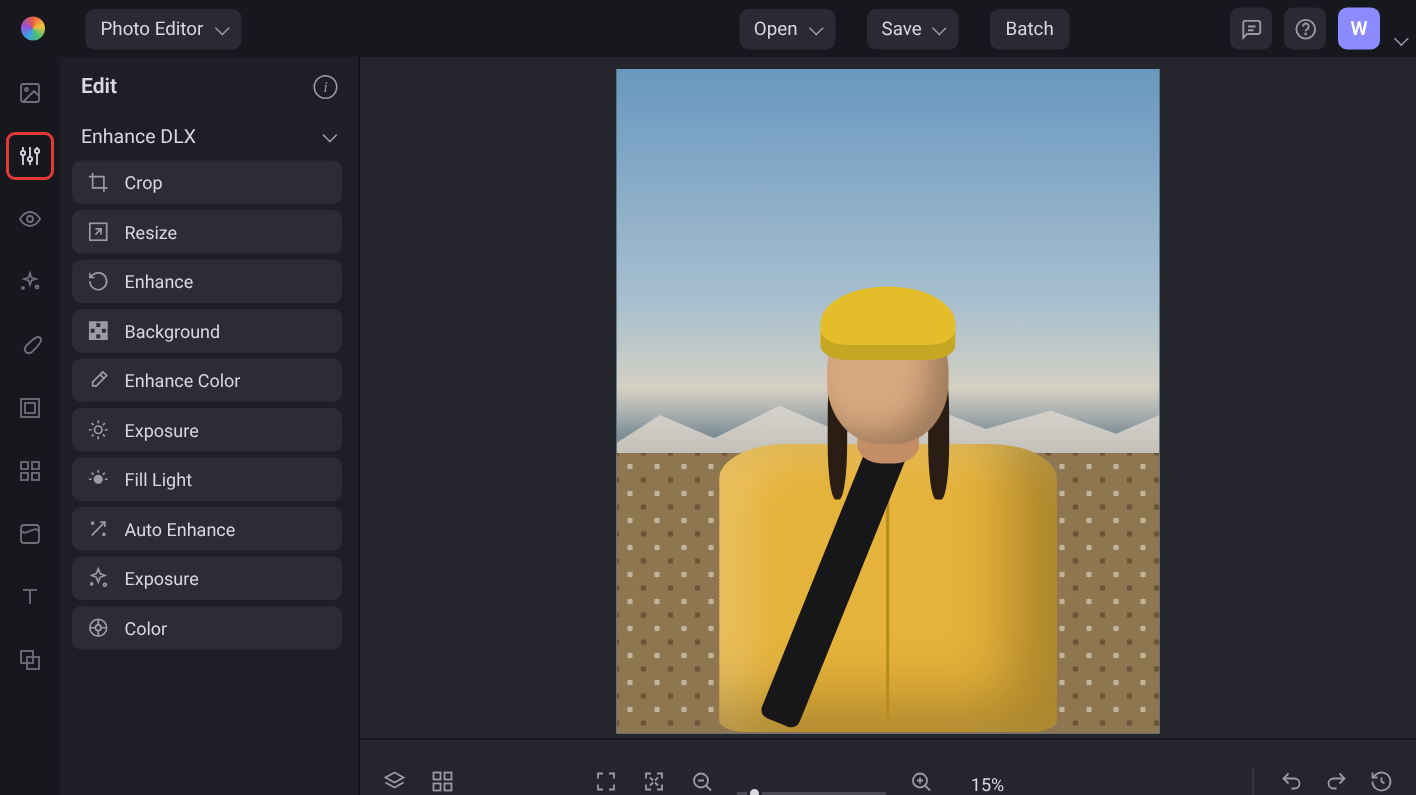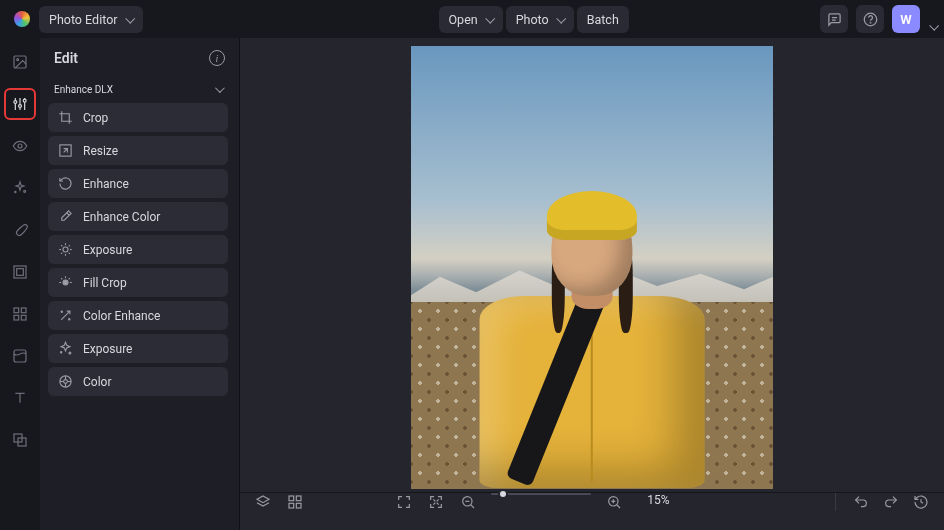--- a/index.html
+++ b/index.html
@@ -19,7 +19,7 @@
   svg { display: block; }
 
   
-  .topbar { height: 38px; display: flex; align-items: center; padding: 0 8px; gap: 3px; }
+  .topbar { height: 38px; display: flex; align-items: center; padding: 0 8px; gap: 21px; }
   .logo { width: 16px; height: 16px; border-radius: 50%; background: conic-gradient(#e85d3d, #f3c13a, #4ec26b, #3d9de8, #9b4ed6, #e85d3d); margin-left: 6px; margin-right: 6px; }
   .dropdown-btn { background: #2a2a34; border: none; color: var(--text); font-size: 12.5px; padding: 6px 10px; border-radius: 6px; display: inline-flex; align-items: center; gap: 6px; cursor: pointer; }
   .chev::after { content: ""; width: 6px; height: 6px; border-right: 1.5px solid var(--text-dim); border-bottom: 1.5px solid var(--text-dim); transform: rotate(45deg) translateY(-1px); display: inline-block; margin-left: 2px; }

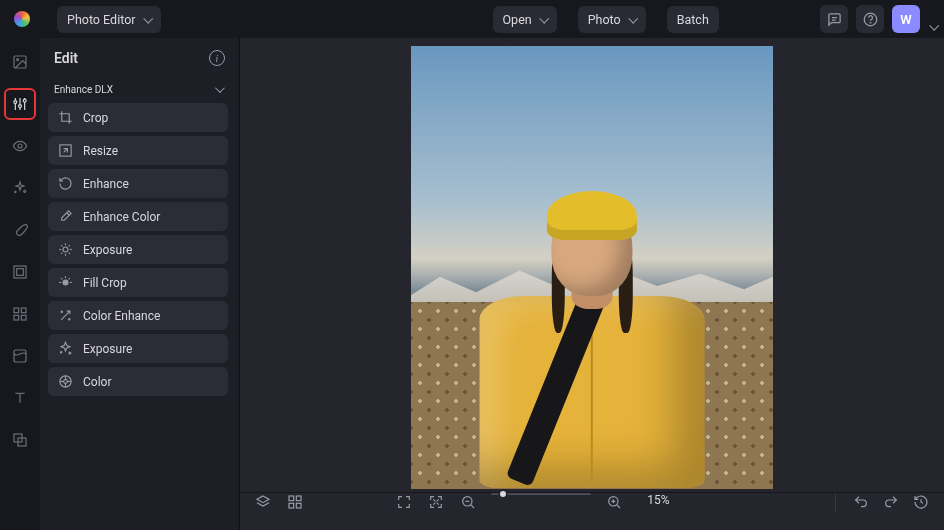--- a/index.html
+++ b/index.html
@@ -94,7 +94,7 @@
     <span>Open</span>
   </button>
   <button class="dropdown-btn chev">
-    <span>Photo</span>
+    <span>Save</span>
   </button>
   <button class="dropdown-btn">
     <span>Batch</span>

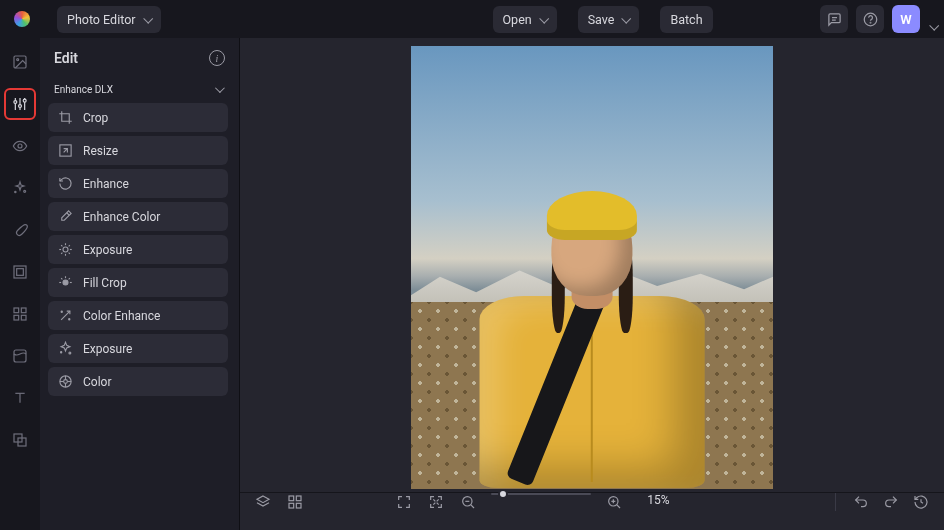--- a/index.html
+++ b/index.html
@@ -45,7 +45,7 @@
   .panel-scroll { flex: 1; overflow-y: auto; padding-right: 3px; }
   .panel-scroll::-webkit-scrollbar { width: 6px; }
   .panel-scroll::-webkit-scrollbar-thumb { background: #3b3b47; border-radius: 3px; }
-  .section-row { display: flex; align-items: center; justify-content: space-between; padding: 8px 14px; font-size: 10px; color: var(--text); cursor: pointer; }
+  .section-row { display: flex; align-items: center; justify-content: space-between; padding: 8px 14px; font-size: 13px; color: var(--text); cursor: pointer; }
   .section-arrow { width: 7px; height: 7px; border-right: 1.5px solid var(--text-dim); border-bottom: 1.5px solid var(--text-dim); }
   .section-arrow.collapsed { transform: rotate(45deg) translateY(-2px); }
   .section-arrow.expanded { transform: rotate(-135deg) translateY(-2px); }

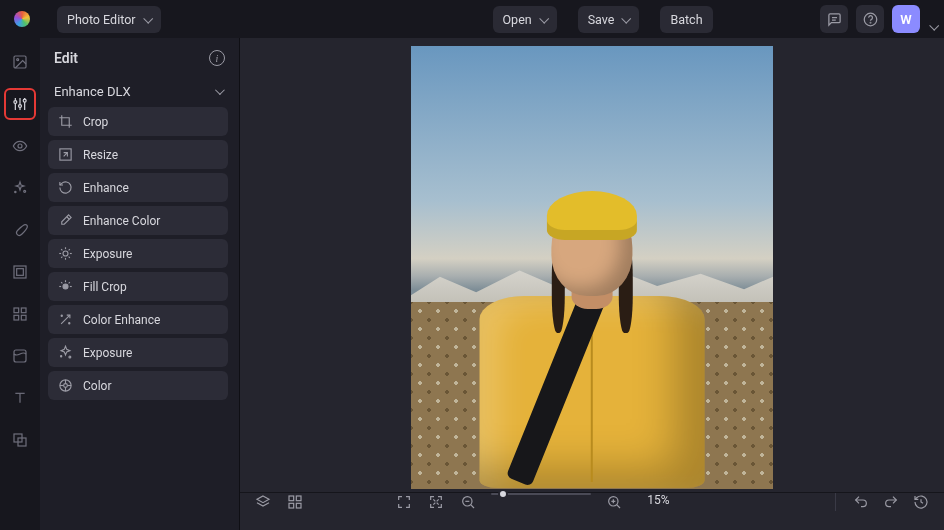--- a/index.html
+++ b/index.html
@@ -228,6 +228,17 @@
         </div>
         <div class="tool-item">
           <svg class="tool-icon" viewBox="0 0 24 24" fill="none" stroke="currentColor" stroke-width="1.8">
+              <rect x="3" y="3" width="18" height="18"></rect>
+              <rect x="3" y="3" width="6" height="6" fill="currentColor"></rect>
+              <rect x="15" y="3" width="6" height="6" fill="currentColor"></rect>
+              <rect x="9" y="9" width="6" height="6" fill="currentColor"></rect>
+              <rect x="3" y="15" width="6" height="6" fill="currentColor"></rect>
+              <rect x="15" y="15" width="6" height="6" fill="currentColor"></rect>
+            </svg>
+          <span>Background</span>
+        </div>
+        <div class="tool-item">
+          <svg class="tool-icon" viewBox="0 0 24 24" fill="none" stroke="currentColor" stroke-width="1.8">
               <path d="M17 3l4 4-11 11H6v-4z"></path>
               <path d="M14 6l4 4"></path>
             </svg>

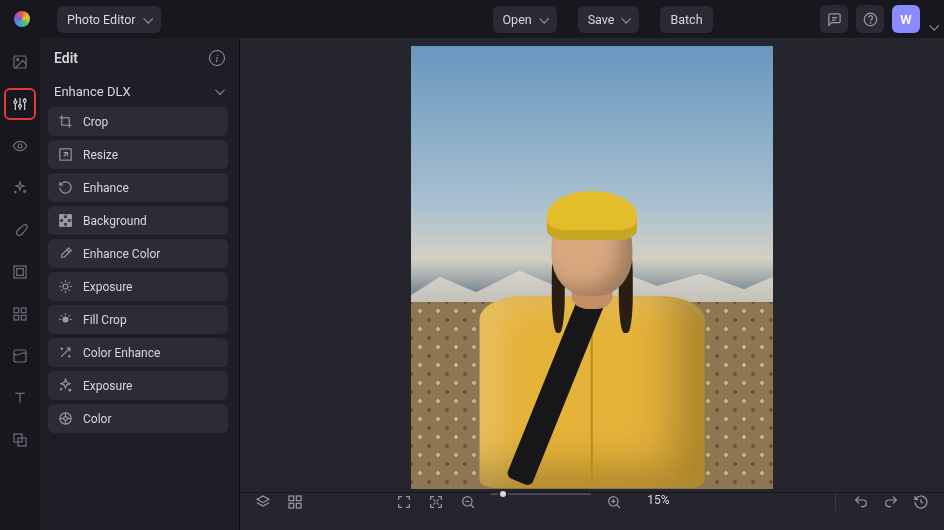--- a/index.html
+++ b/index.html
@@ -267,7 +267,7 @@
               <line x1="5" y1="5" x2="7" y2="7"></line>
               <line x1="17" y1="7" x2="19" y2="5"></line>
             </svg>
-          <span>Fill Crop</span>
+          <span>Fill Light</span>
         </div>
         <div class="tool-item">
           <svg class="tool-icon" viewBox="0 0 24 24" fill="none" stroke="currentColor" stroke-width="1.8">

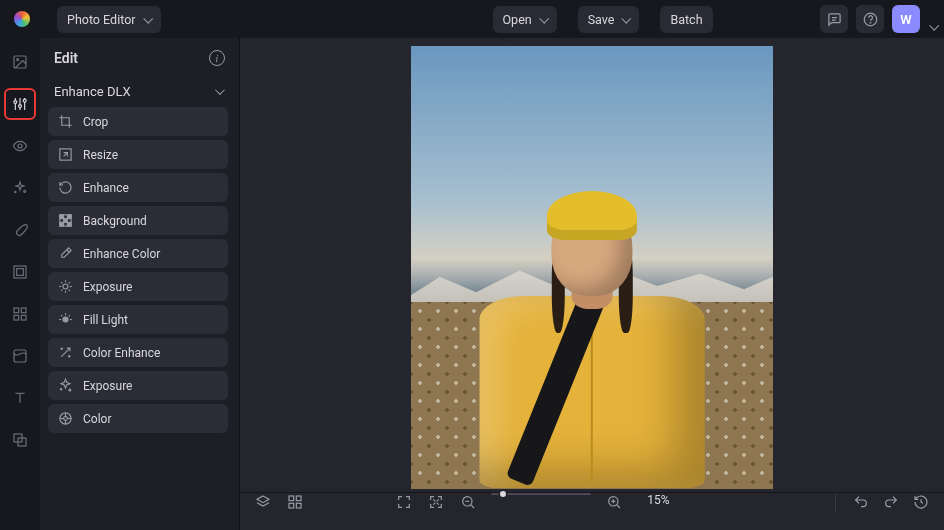--- a/index.html
+++ b/index.html
@@ -276,7 +276,7 @@
               <circle cx="6" cy="6" r="1"></circle>
               <circle cx="18" cy="18" r="1"></circle>
             </svg>
-          <span>Color Enhance</span>
+          <span>Auto Enhance</span>
         </div>
         <div class="tool-item">
           <svg class="tool-icon" viewBox="0 0 24 24" fill="none" stroke="currentColor" stroke-width="1.8">

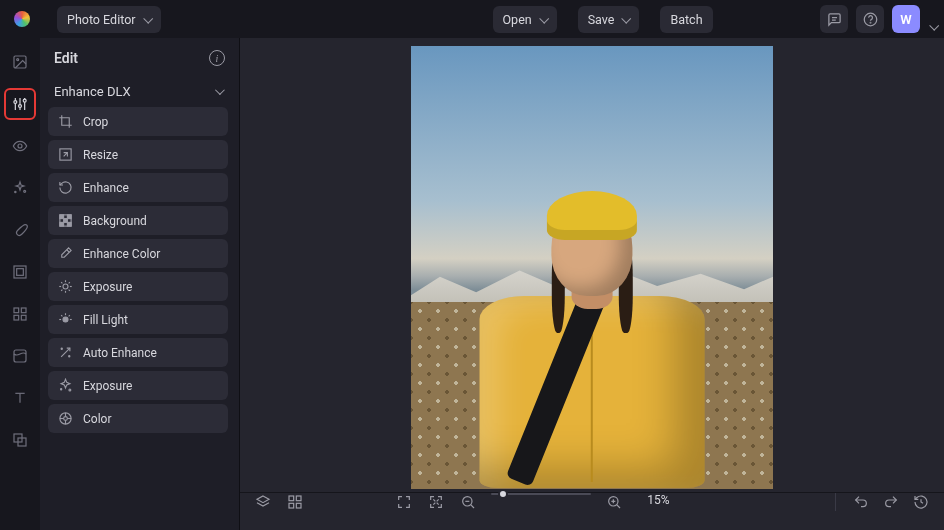--- a/index.html
+++ b/index.html
@@ -73,7 +73,7 @@
   .beanie { position:absolute; left:50%; transform:translateX(-50%); top:4%; width:40%; height:16%; background:#e3bd2a; border-radius:50% 50% 20% 20%; box-shadow: inset 0 -10px 0 rgba(0,0,0,0.12); }
 
   
-  .bottombar { height: 38px; border-top: 1px solid #15151b; display: flex; align-items: flex-start; padding: 0 14px; gap: 14px; color: var(--text-dim); }
+  .bottombar { height: 38px; border-top: 1px solid #15151b; display: flex; align-items: flex-end; padding: 0 14px; gap: 14px; color: var(--text-dim); }
   .bb-icon { width:18px; height:18px; color: var(--text-dim); cursor:pointer; display:flex; align-items:center; justify-content:center;}
   .bb-sep { width: 1px; height: 18px; background: var(--border); margin: 0 4px; }
   .zoom-slider { width: 100px; height: 2px; background: #4a4a56; position: relative; border-radius: 2px; }

